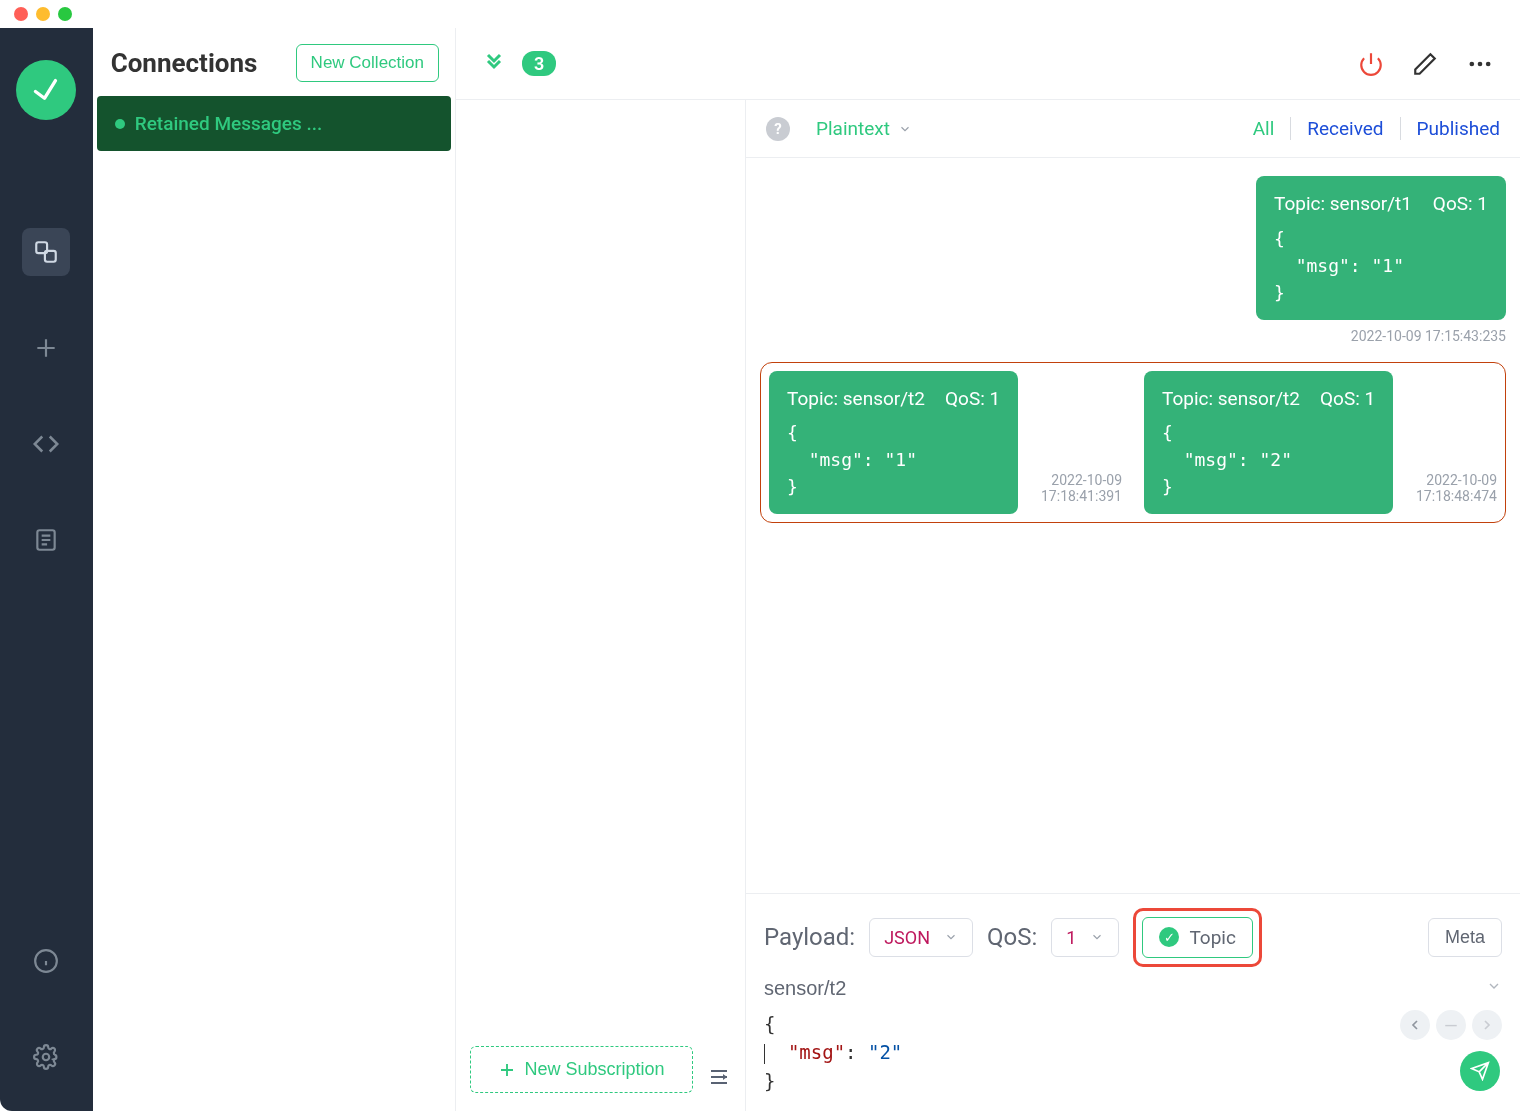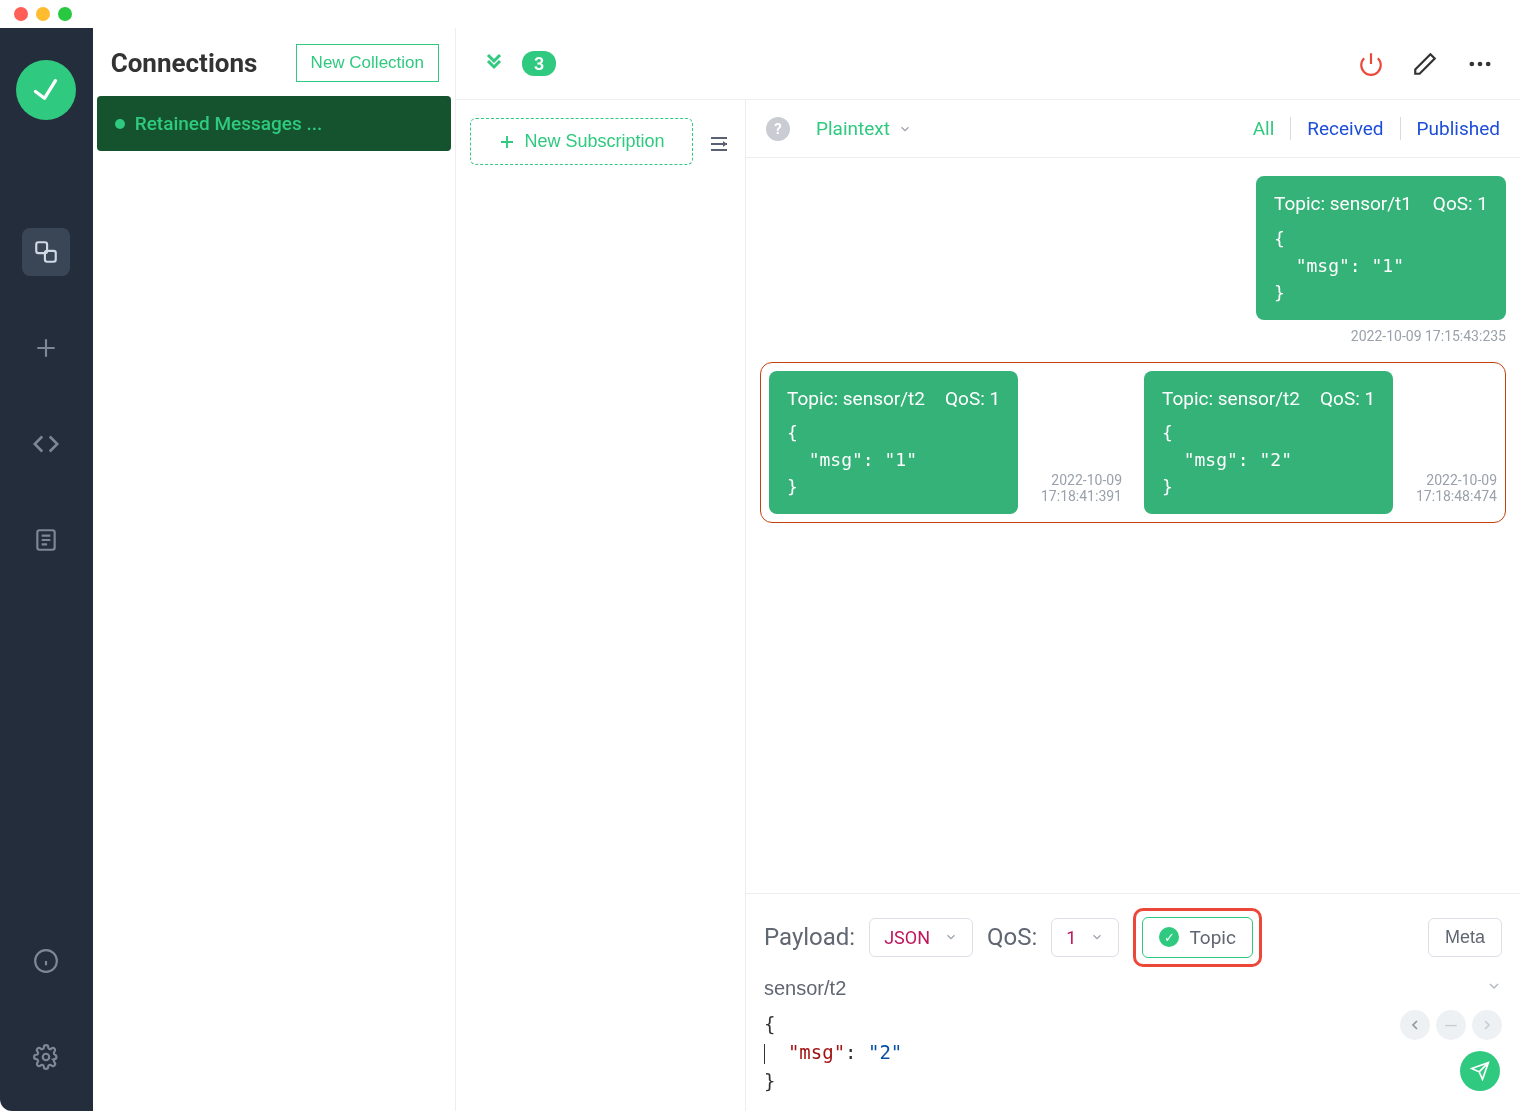--- a/index.html
+++ b/index.html
@@ -24,7 +24,7 @@
   .conn-col { width: 392px; background:#fff; border-right:1px solid #eceef1; display:flex; flex-direction:column; }
   .conn-header { display:flex; align-items:center; justify-content:space-between; padding:16px 16px 14px 18px; }
   .conn-title { font-size:26px; font-weight:700; color:#333; }
-  .new-collection { border:1px solid #2fc97f; color:#2fc97f; background:#fff; font-size:17px; padding:8px 14px; border-radius:0; cursor:pointer;text-align:center; }
+  .new-collection { border:1px solid #2fc97f; color:#2fc97f; background:#fff; font-size:17px; padding:8px 14px; border-radius:6px; cursor:pointer;text-align:center; }
   .conn-item { background:#14532d; padding:16px 18px; display:flex; align-items:center; gap:10px; cursor:pointer; border-radius:4px; margin:0 4px; }
   .conn-dot { width:10px; height:10px; border-radius:50%; background:#2fc97f; }
   .conn-name { color:#2fc97f; font-size:19px; font-weight:500; }

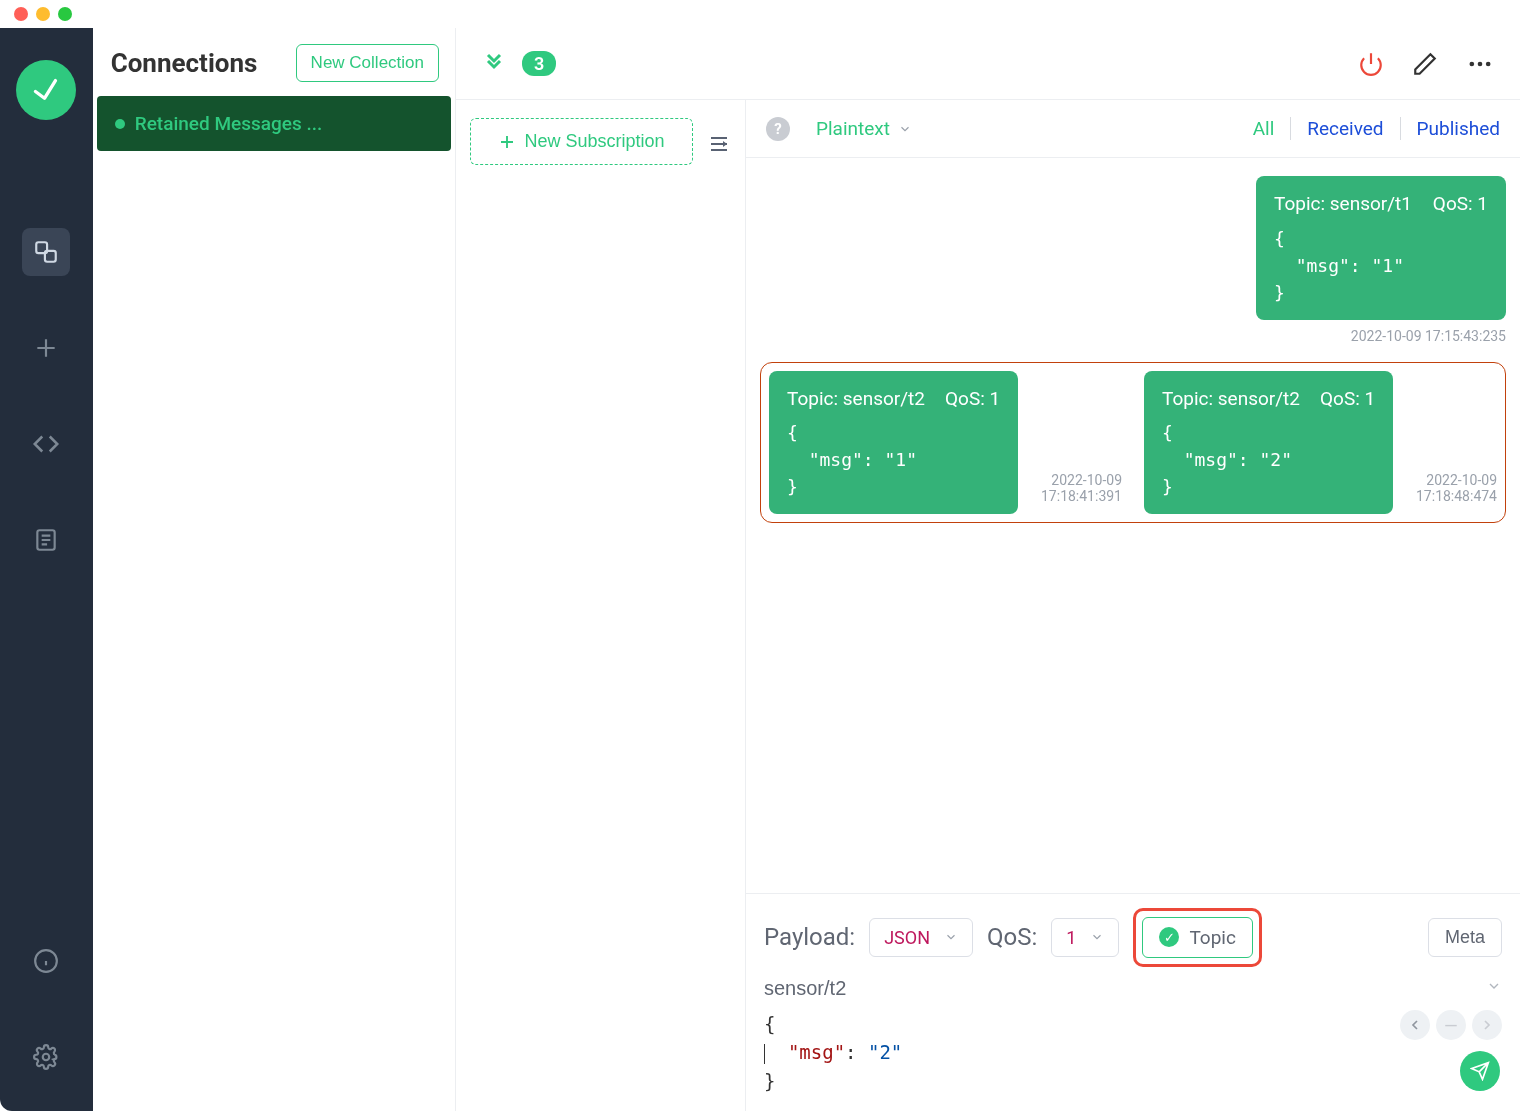--- a/index.html
+++ b/index.html
@@ -40,7 +40,7 @@
   
   .main-body { flex:1; display:flex; overflow:hidden; }
   
-  .sub-col { width:290px; border-right:1px solid #eceef1; padding:18px 14px; display:flex; align-items:flex-start; gap:14px; }
+  .sub-col { width:290px; border-right:1px solid #eceef1; padding:18px 14px; display:flex; align-items:flex-end; gap:14px; }
   .new-sub { flex:1; border:1.5px dashed #2fc97f; color:#2fc97f; background:#fff; font-size:18px; padding:12px 0; border-radius:6px; display:flex; align-items:center; justify-content:center; gap:8px; cursor:pointer; }
   .collapse-btn { color:#596273; cursor:pointer; padding-top:14px; }
   

